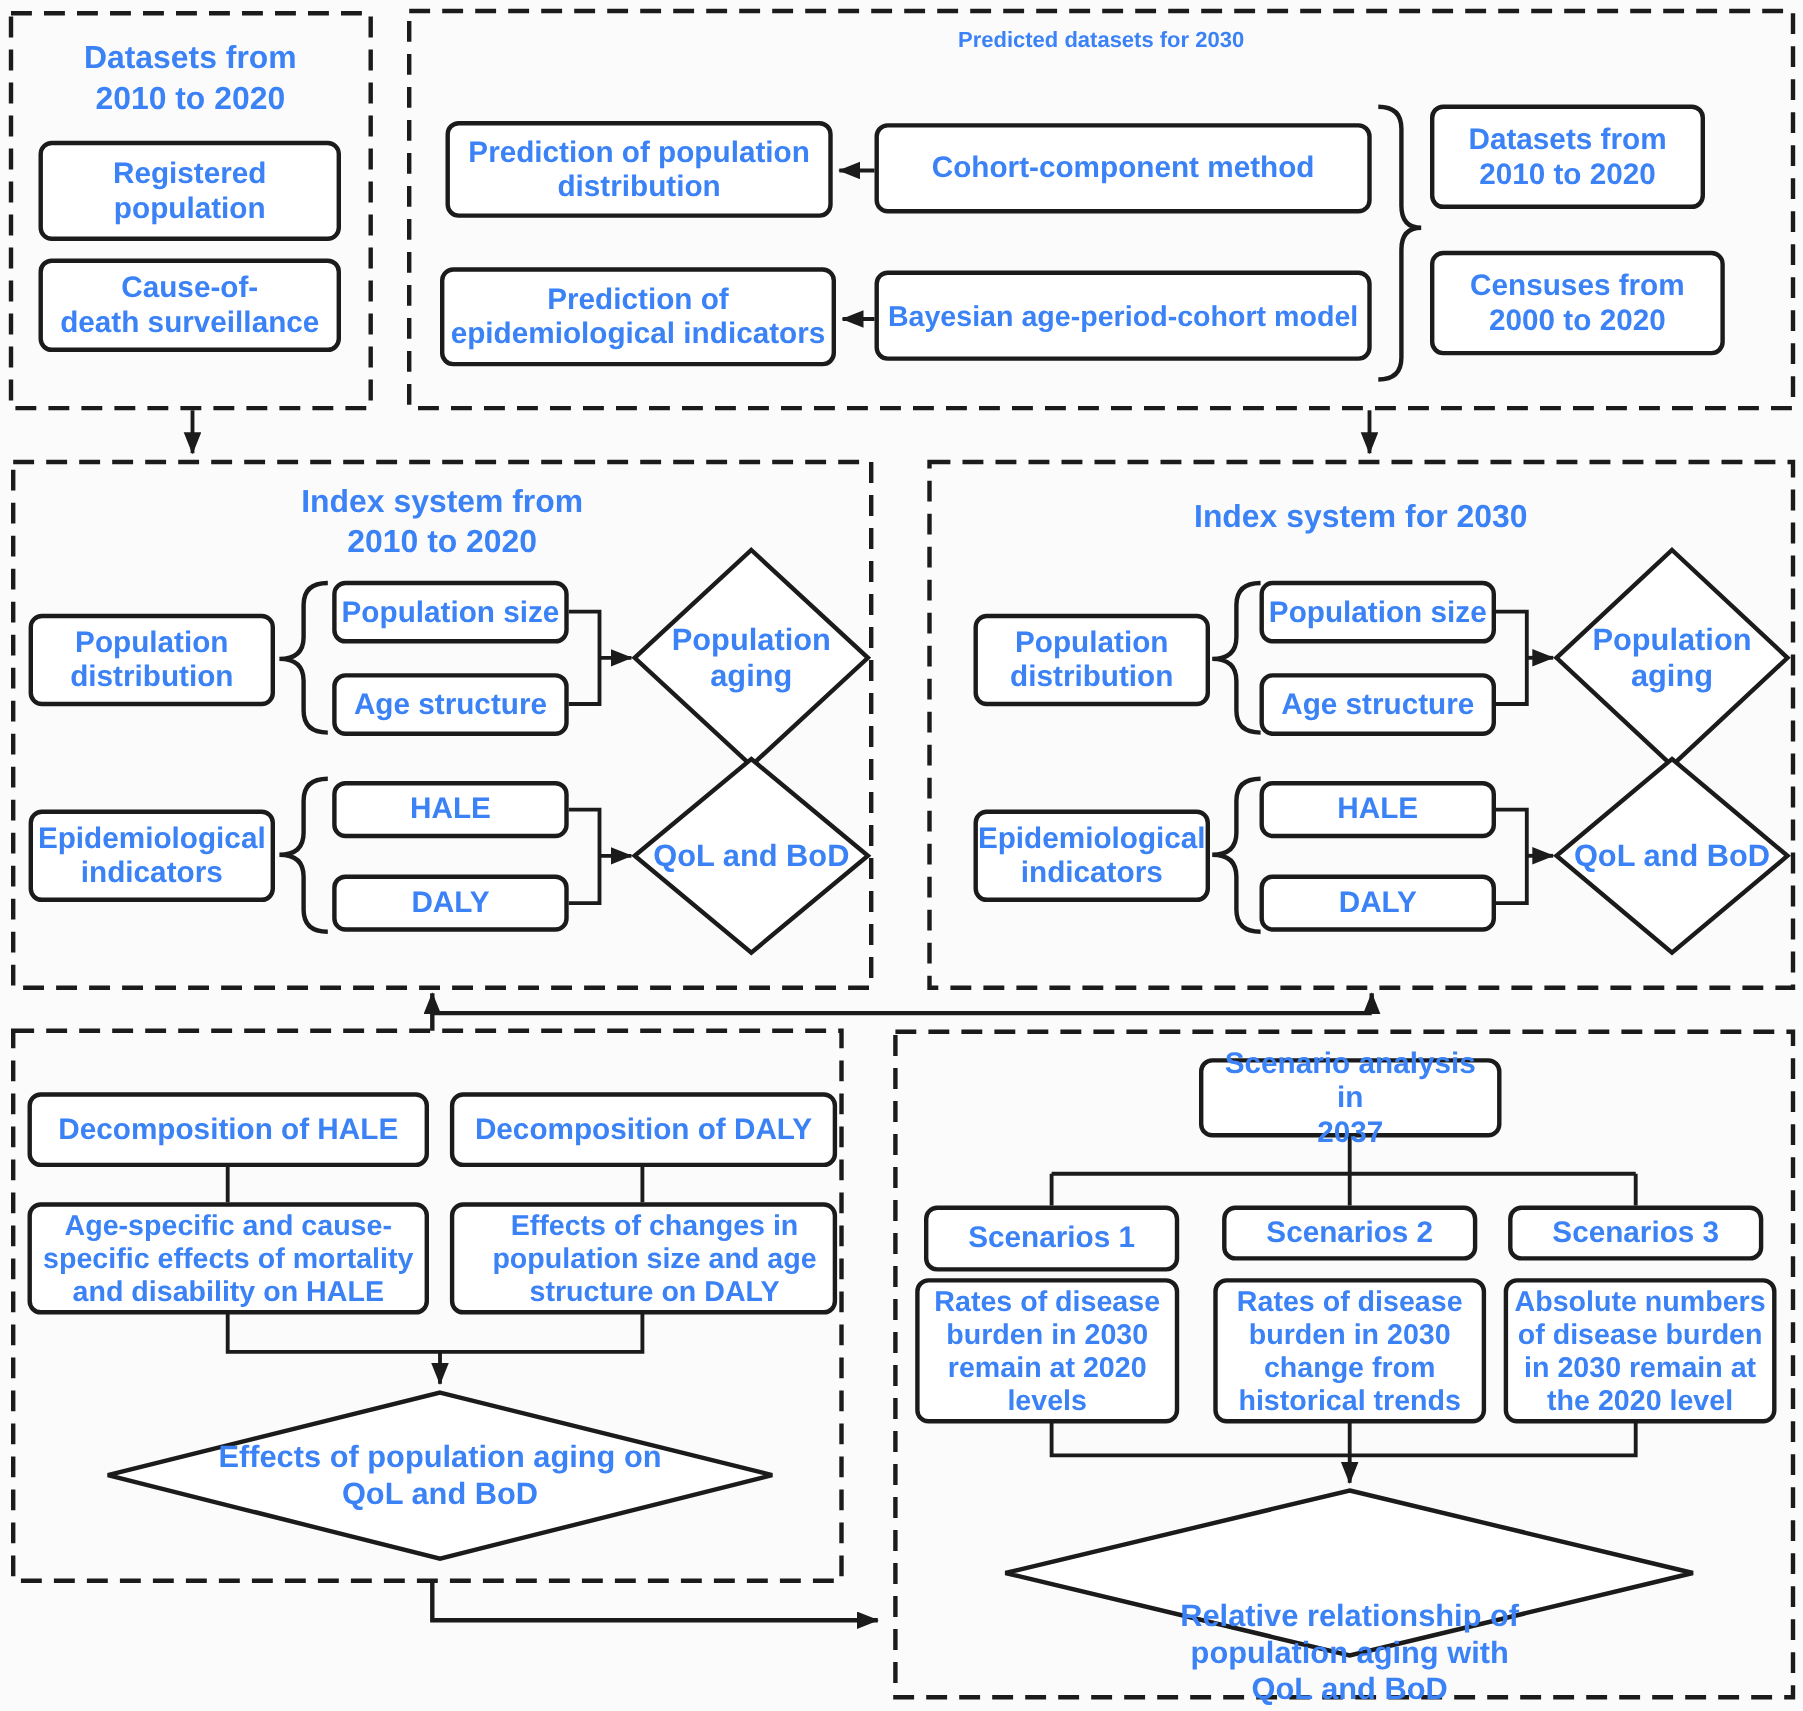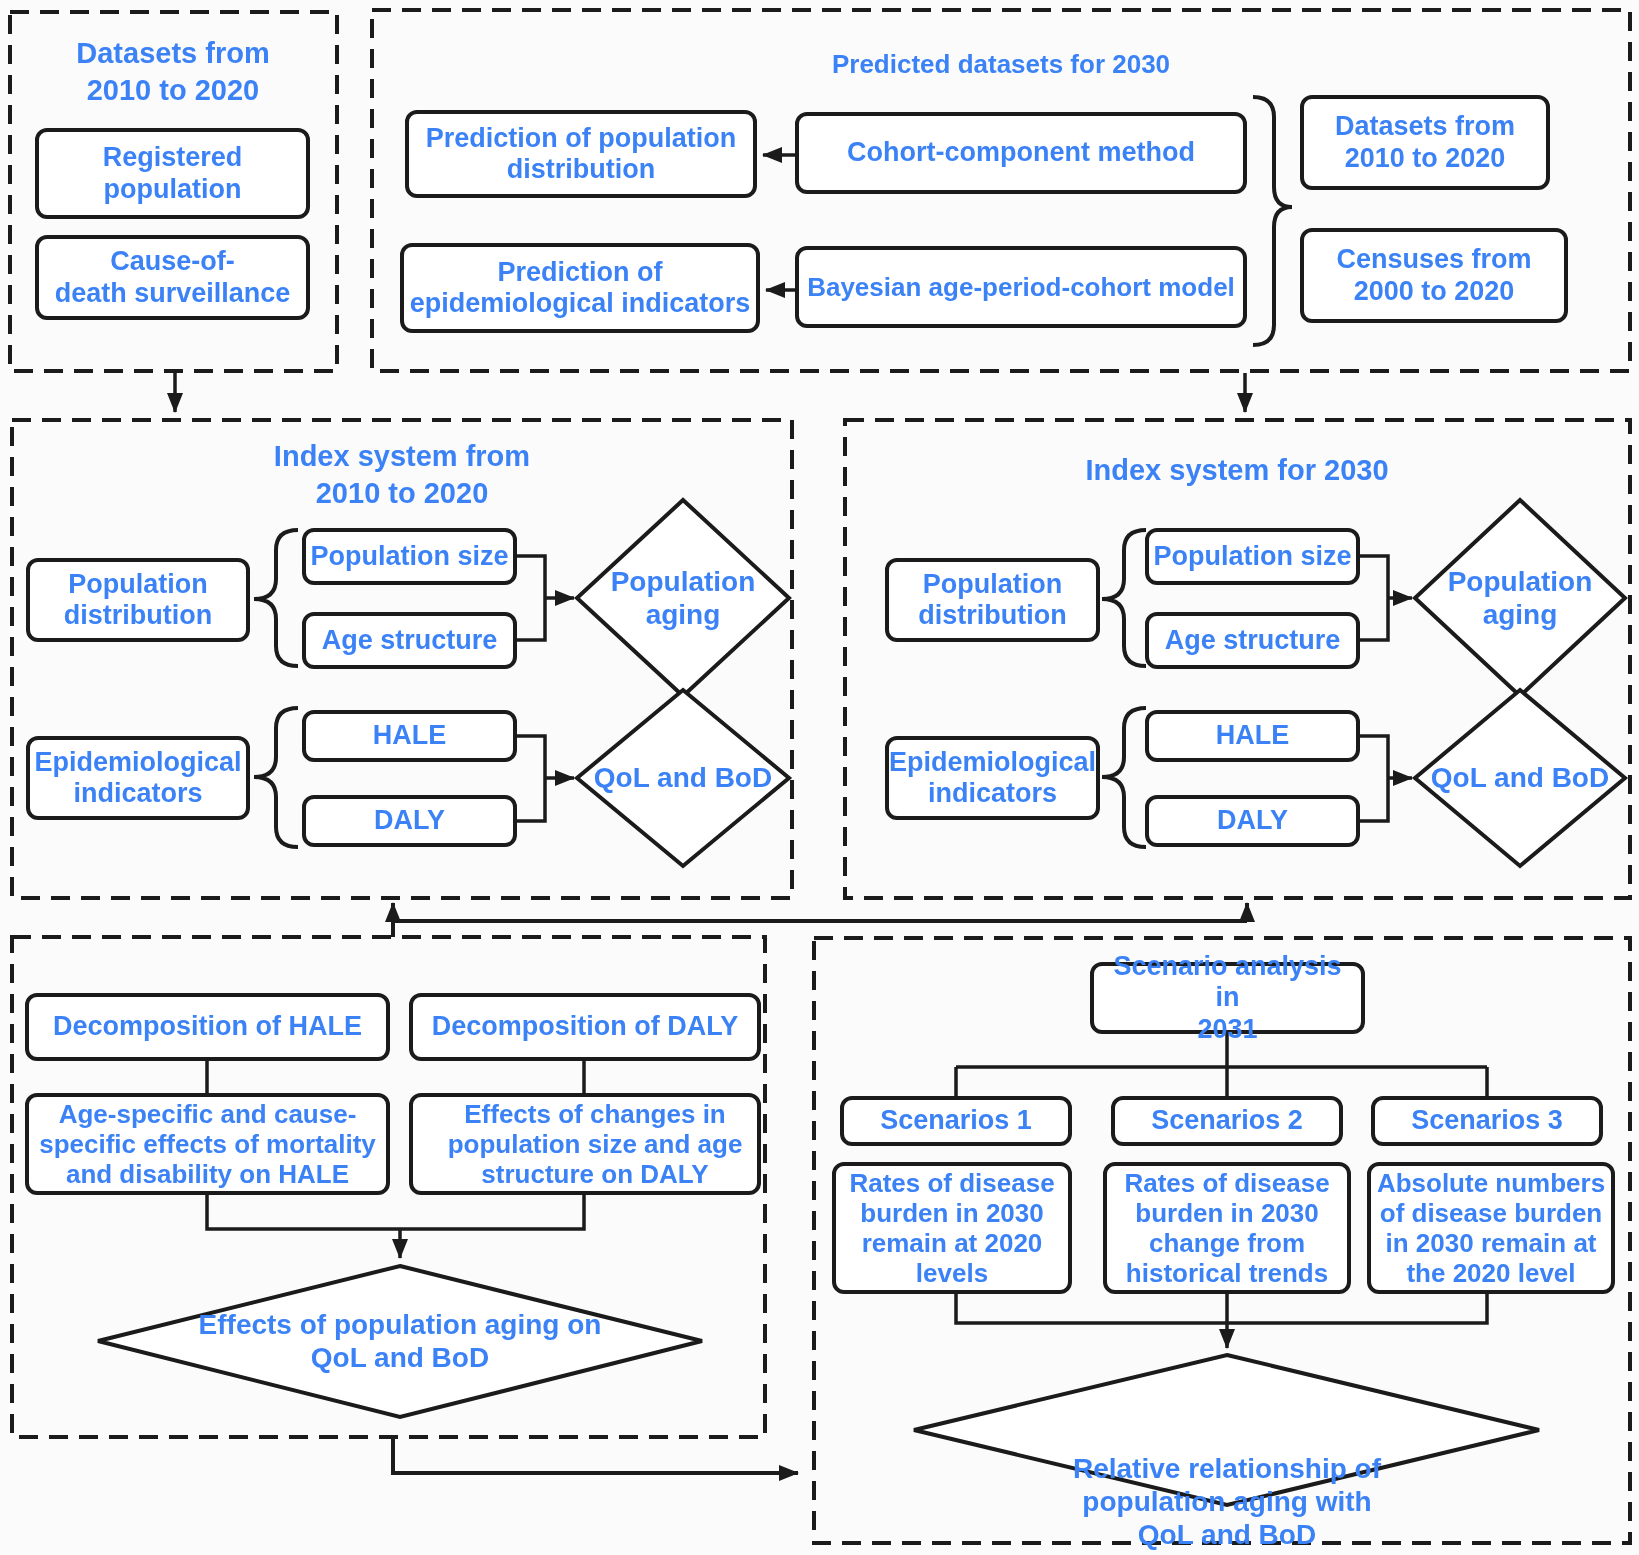--- a/index.html
+++ b/index.html
@@ -89,7 +89,7 @@
 
   <div class="ttl" style="left:173px;top:35px;">Datasets from
 2010 to 2020</div>
-  <div class="ttl" style="left:1001px;top:48px;font-size:26px;">Predicted datasets for 2030</div>
+  <div class="ttl" style="left:1001px;top:25px;font-size:20px;">Predicted datasets for 2030</div>
   <div class="ttl" style="left:402px;top:438px;">Index system from
 2010 to 2020</div>
   <div class="ttl" style="left:1237px;top:452px;">Index system for 2030</div>

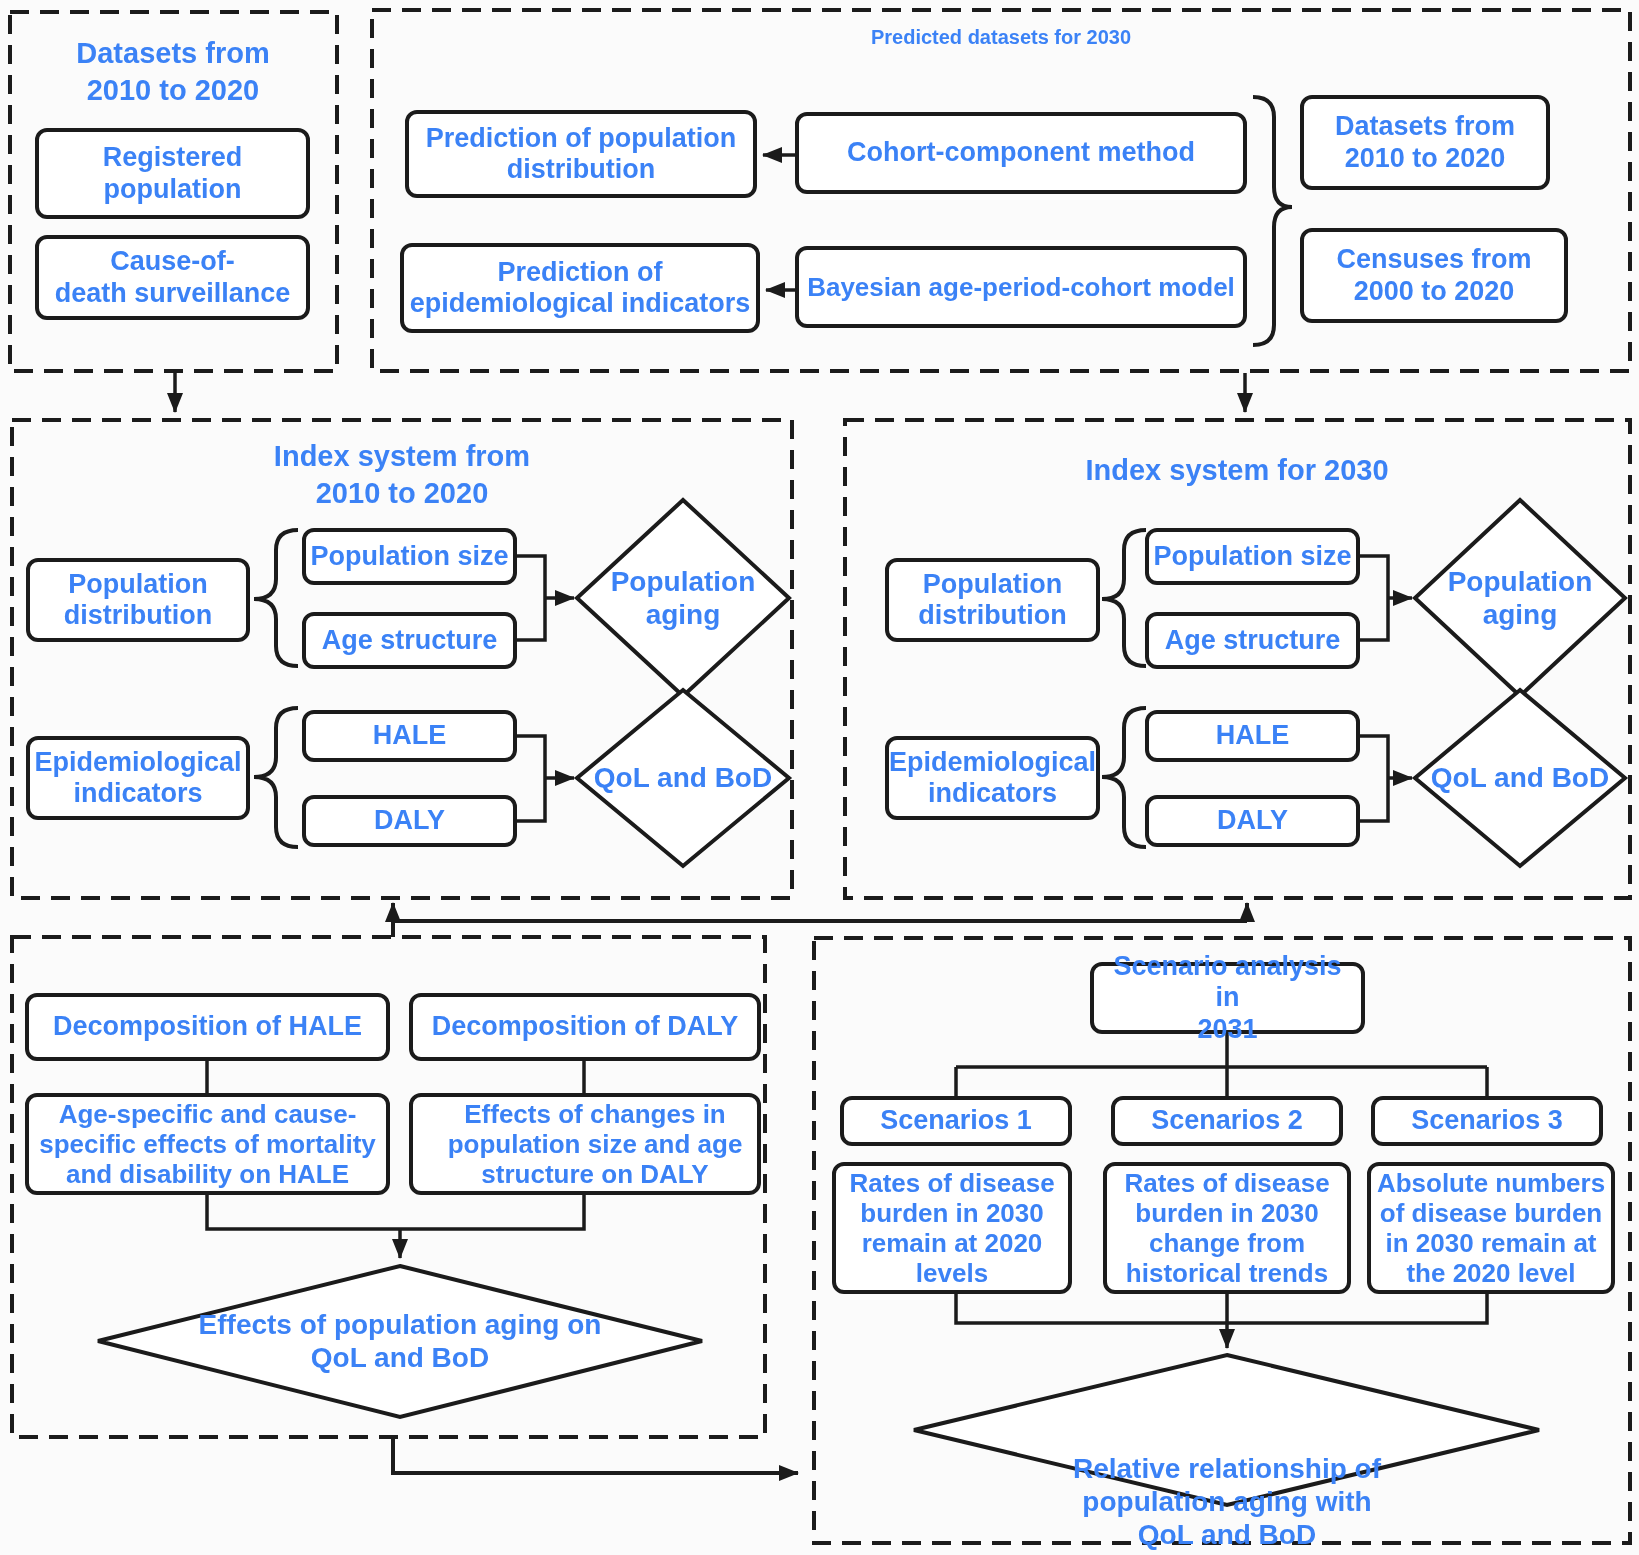--- a/index.html
+++ b/index.html
@@ -146,7 +146,7 @@
 QoL and BoD</div>
 
   <div class="bx" style="left:1090px;top:962px;width:275px;height:72px;">Scenario analysis in
-2031</div>
+2037</div>
   <div class="bx" style="left:840px;top:1096px;width:232px;height:50px;">Scenarios 1</div>
   <div class="bx" style="left:1111px;top:1096px;width:232px;height:50px;">Scenarios 2</div>
   <div class="bx" style="left:1371px;top:1096px;width:232px;height:50px;">Scenarios 3</div>

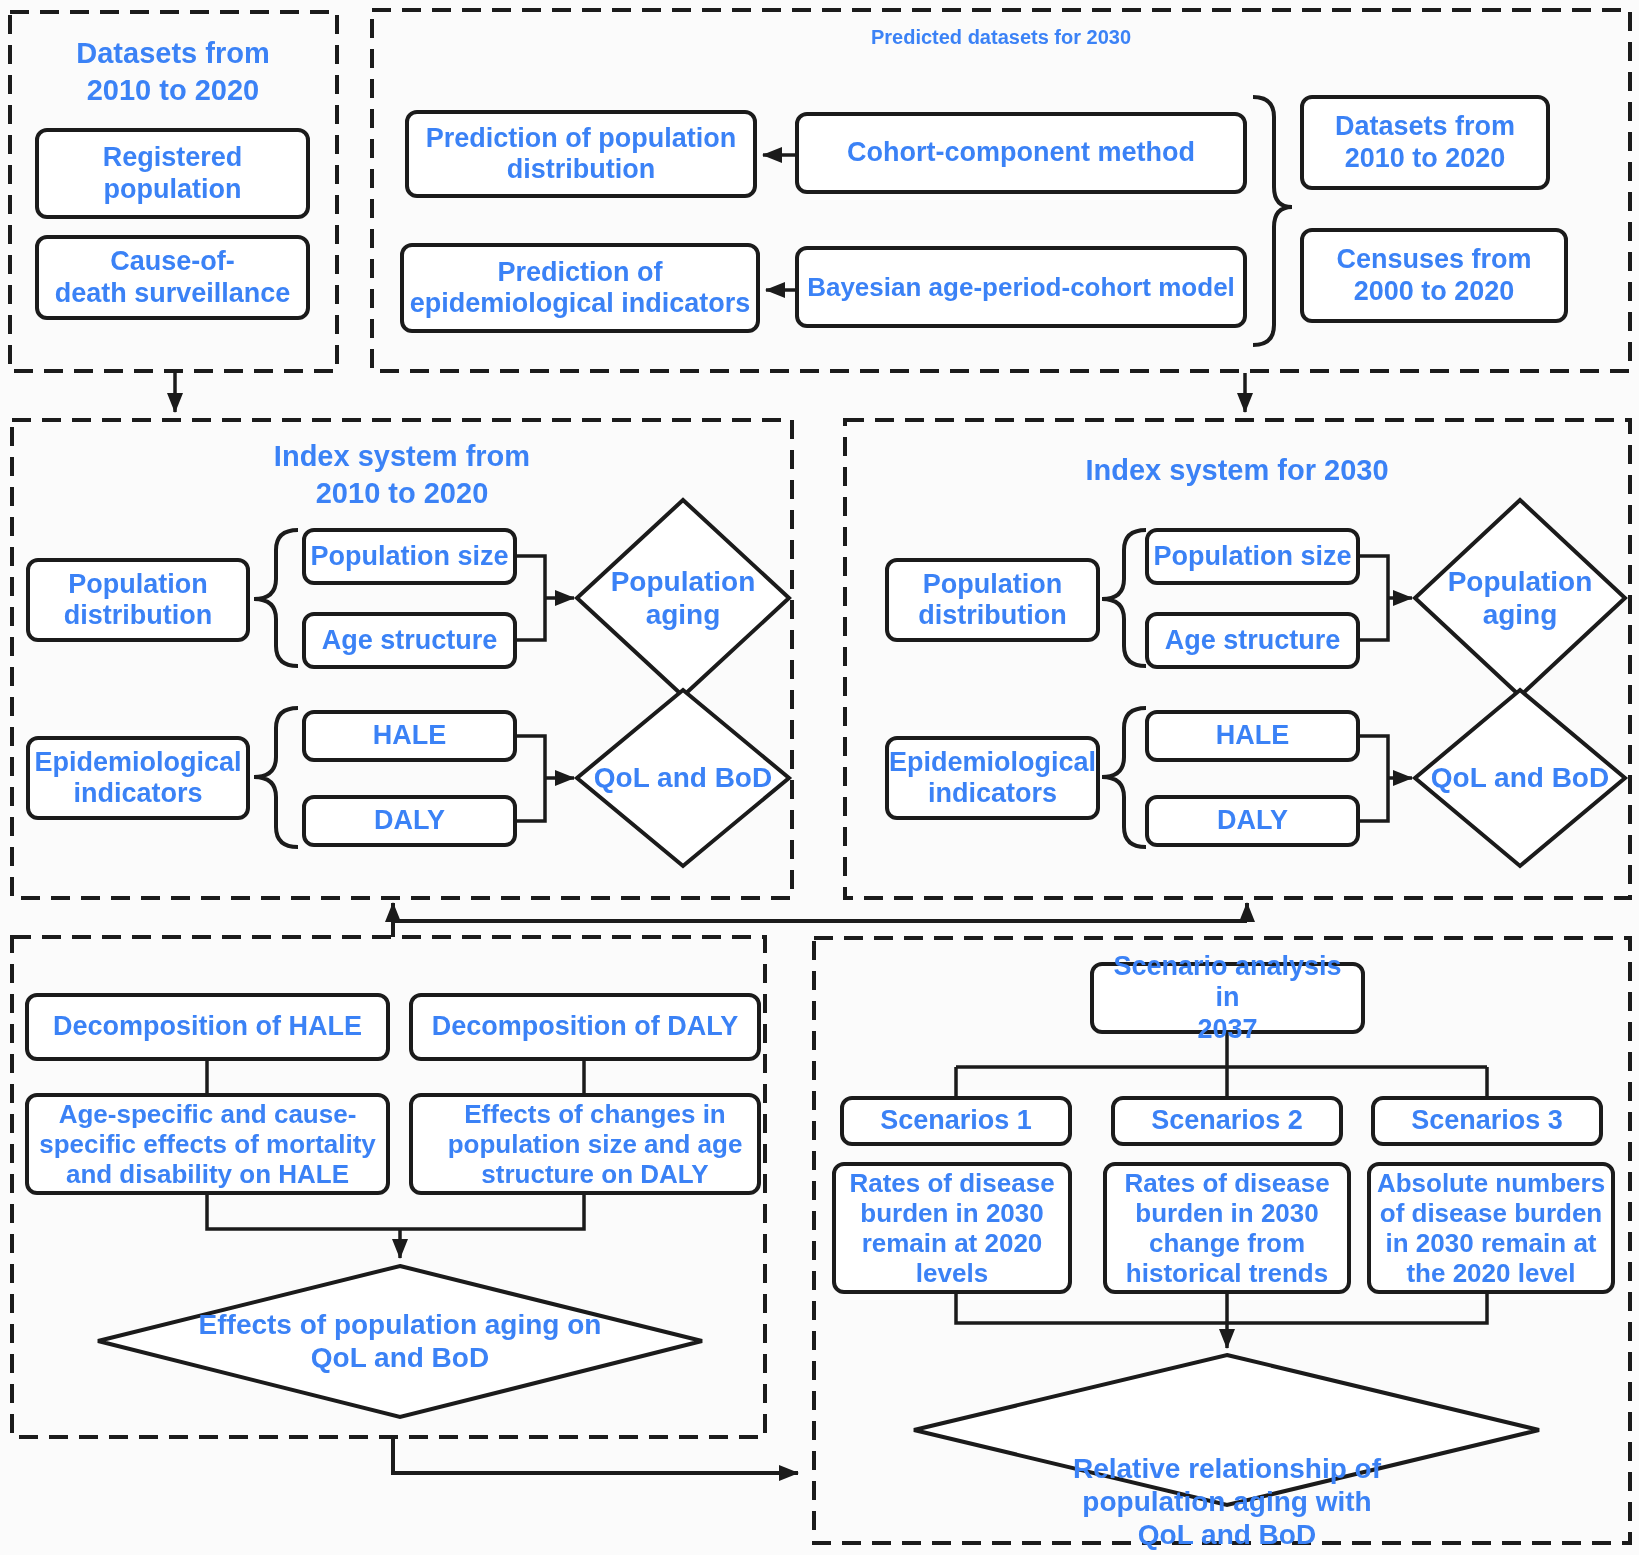--- a/index.html
+++ b/index.html
@@ -147,7 +147,7 @@
 
   <div class="bx" style="left:1090px;top:962px;width:275px;height:72px;">Scenario analysis in
 2037</div>
-  <div class="bx" style="left:840px;top:1096px;width:232px;height:50px;">Scenarios 1</div>
+  <div class="bx" style="left:840px;top:1096px;width:232px;height:60px;">Scenarios 1</div>
   <div class="bx" style="left:1111px;top:1096px;width:232px;height:50px;">Scenarios 2</div>
   <div class="bx" style="left:1371px;top:1096px;width:232px;height:50px;">Scenarios 3</div>
   <div class="bx f26" style="left:832px;top:1162px;width:240px;height:132px;">Rates of disease

